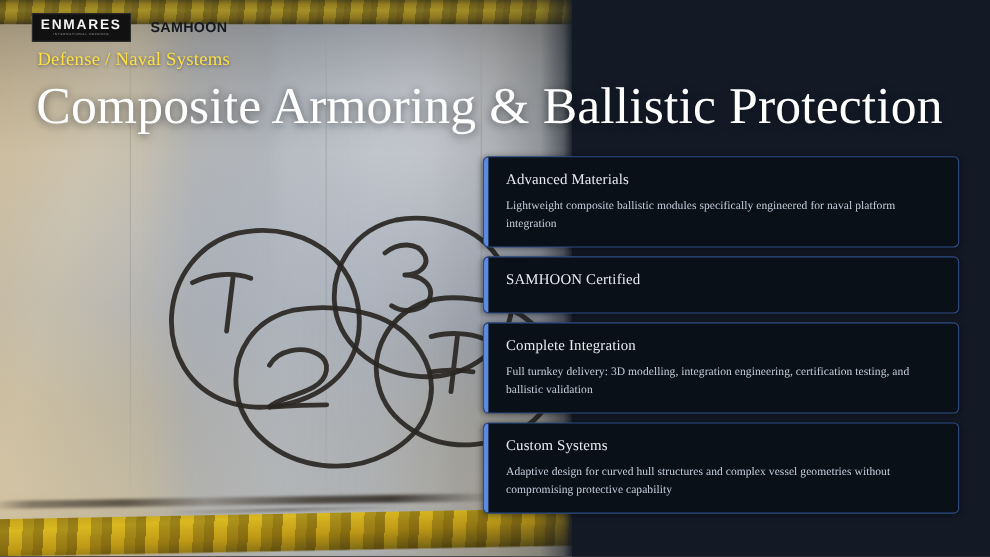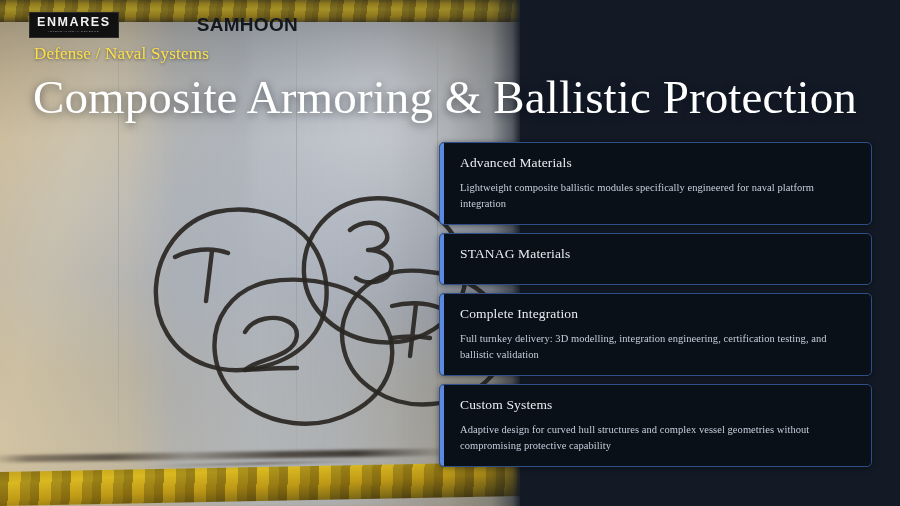--- a/index.html
+++ b/index.html
@@ -168,7 +168,7 @@
 
   .brand-row {
     position:absolute; left:29px; top:12px;
-    display:flex; align-items:center; gap:34px;
+    display:flex; align-items:center; gap:18px;
   }
 
   .logo-box {

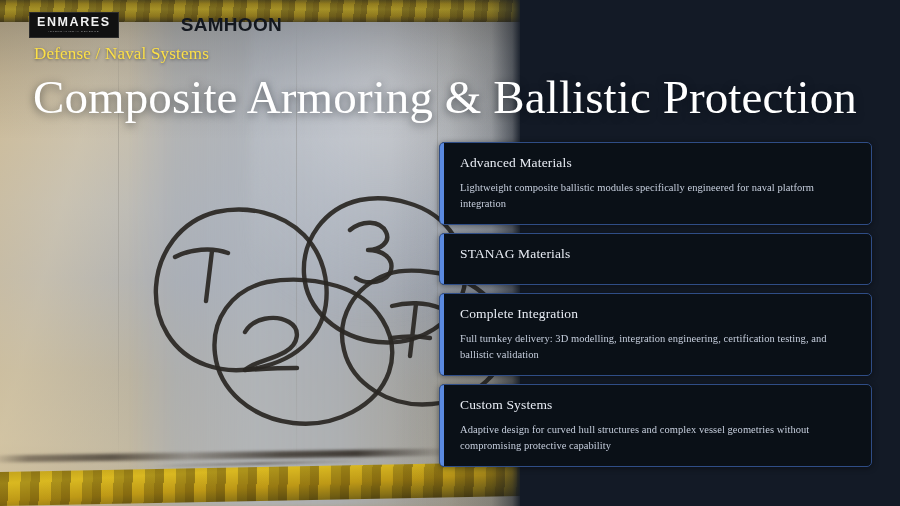--- a/index.html
+++ b/index.html
@@ -196,11 +196,10 @@
 
   .partner-name {
     color:#14181f;
-    font-size:19px;
+    font-size:13px;
     font-weight:700;
     letter-spacing:0.3px;
     font-family:"Liberation Sans", sans-serif;
-    margin-left:44px;
   }
 
   .eyebrow {

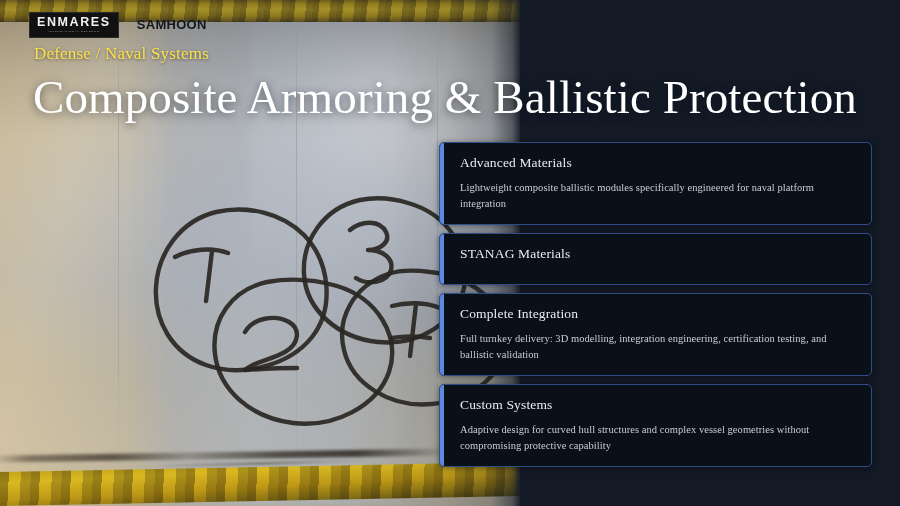--- a/index.html
+++ b/index.html
@@ -355,7 +355,7 @@
     </div>
 
     <div class="card">
-      <div class="card-title">STANAG Materials</div>
+      <div class="card-title">SAMHOON Certified</div>
     </div>
 
     <div class="card">

